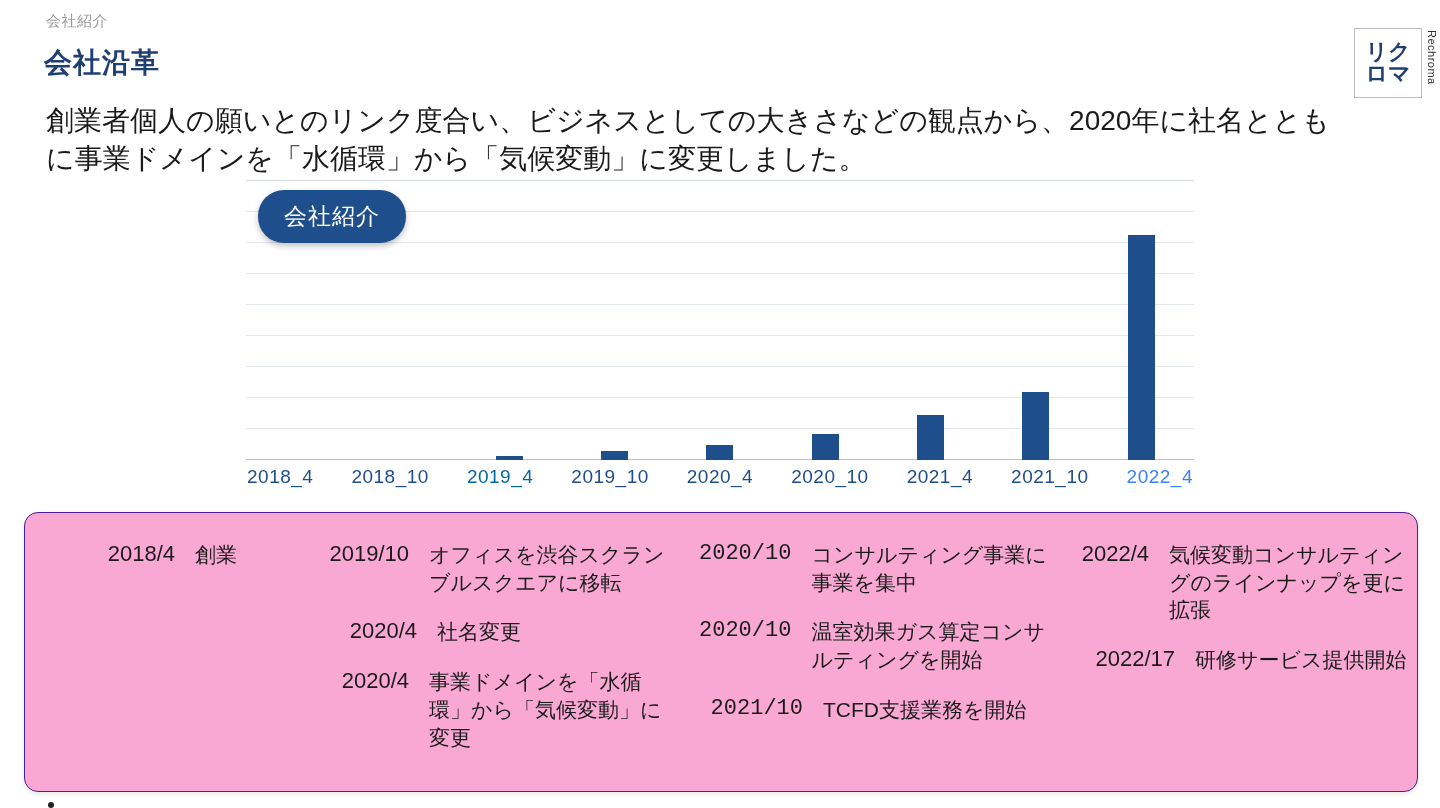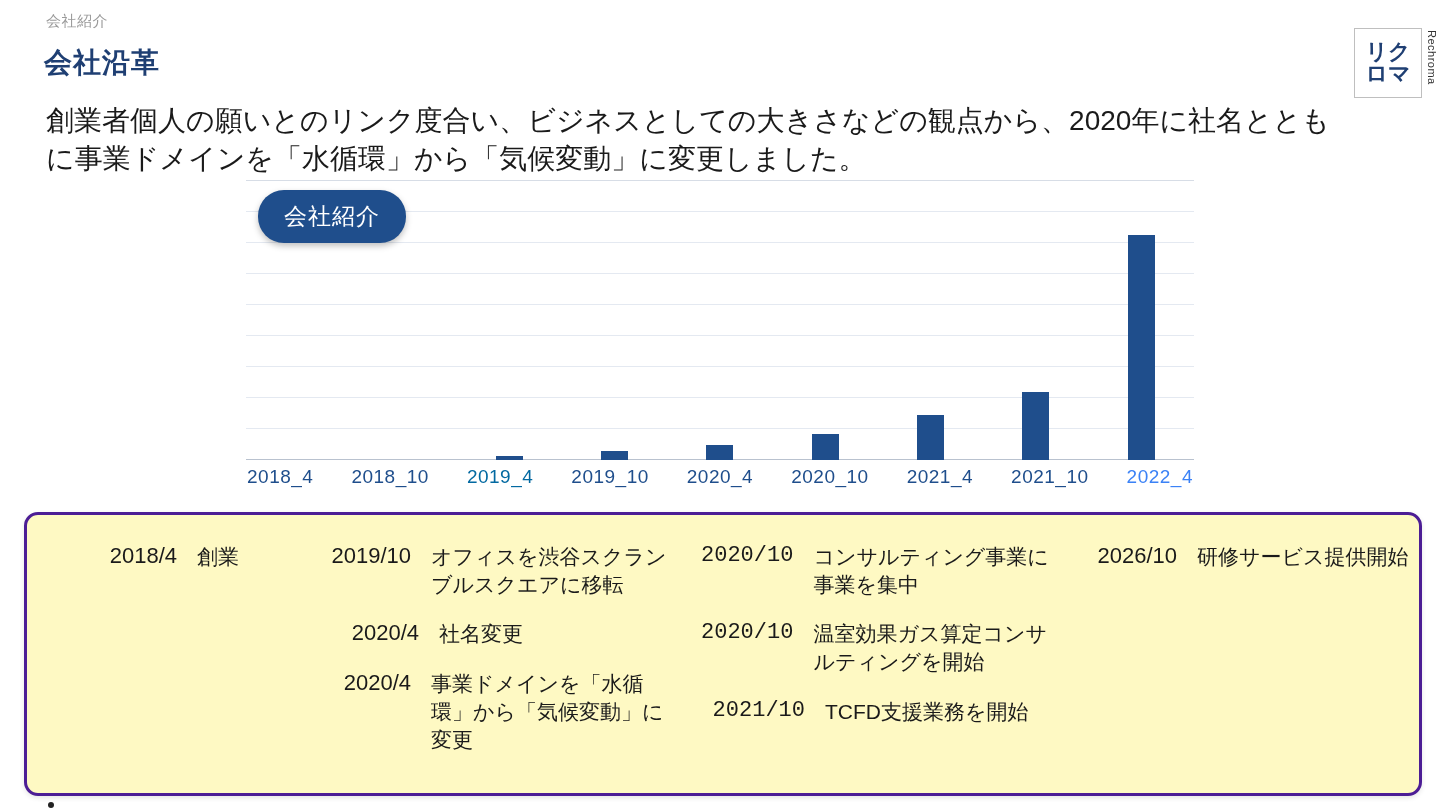--- a/index.html
+++ b/index.html
@@ -163,8 +163,8 @@
     top: 512px;
     width: 1392px;
     height: 278px;
-    background: #fef9c3;
-    border: 3px solid #4c1d95;
+    background: #f9a8d4;
+    border: 1px solid #4c1d95;
     border-radius: 14px;
     box-shadow: 0 2px 5px rgba(0,0,0,0.10);
   }

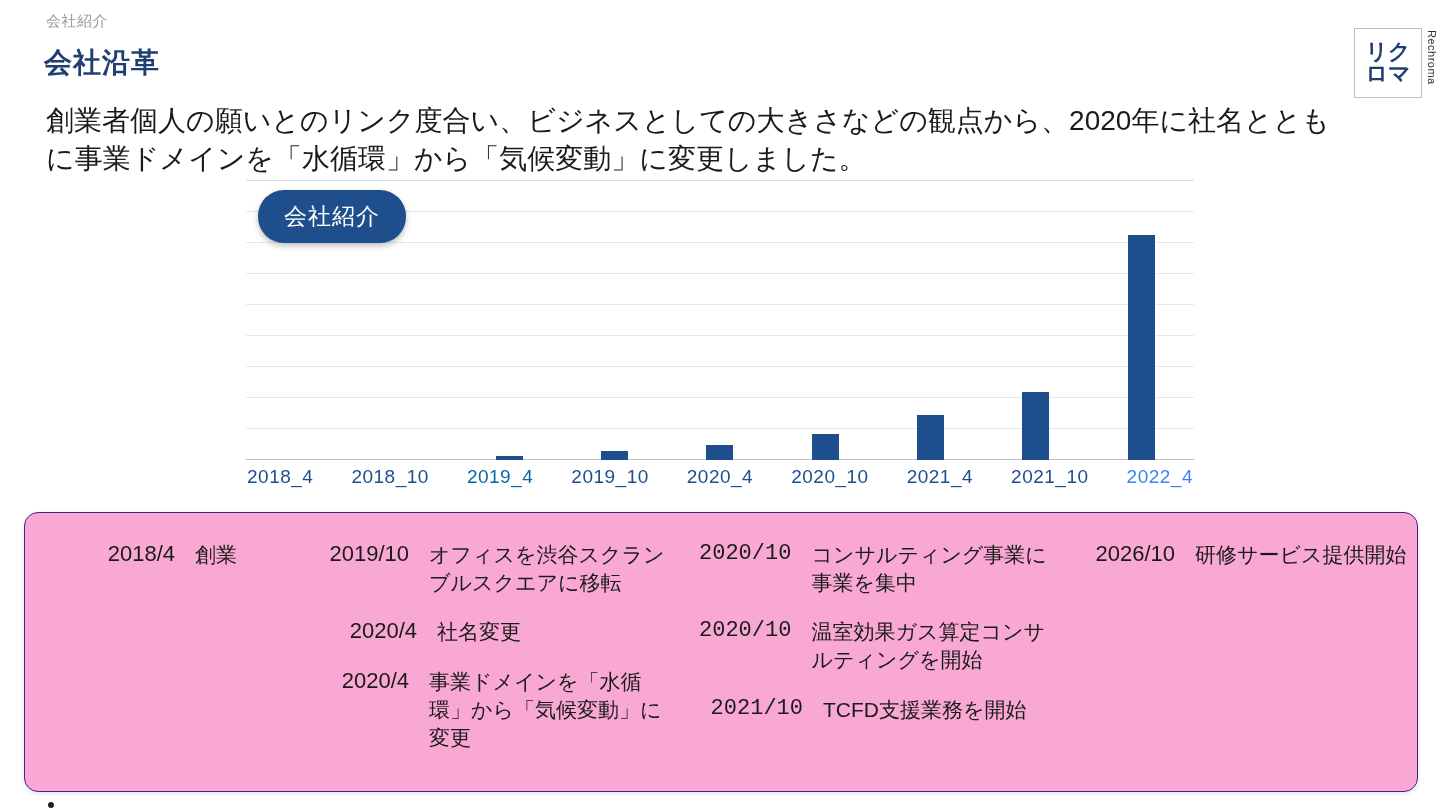--- a/index.html
+++ b/index.html
@@ -324,6 +324,10 @@
         </div>
         <div class="col col-4">
           <div class="entry">
+            <div class="date">2022/4</div>
+            <div class="desc">気候変動コンサルティングのラインナップを更に拡張</div>
+          </div>
+          <div class="entry">
             <div class="date">2026/10</div>
             <div class="desc">研修サービス提供開始</div>
           </div>

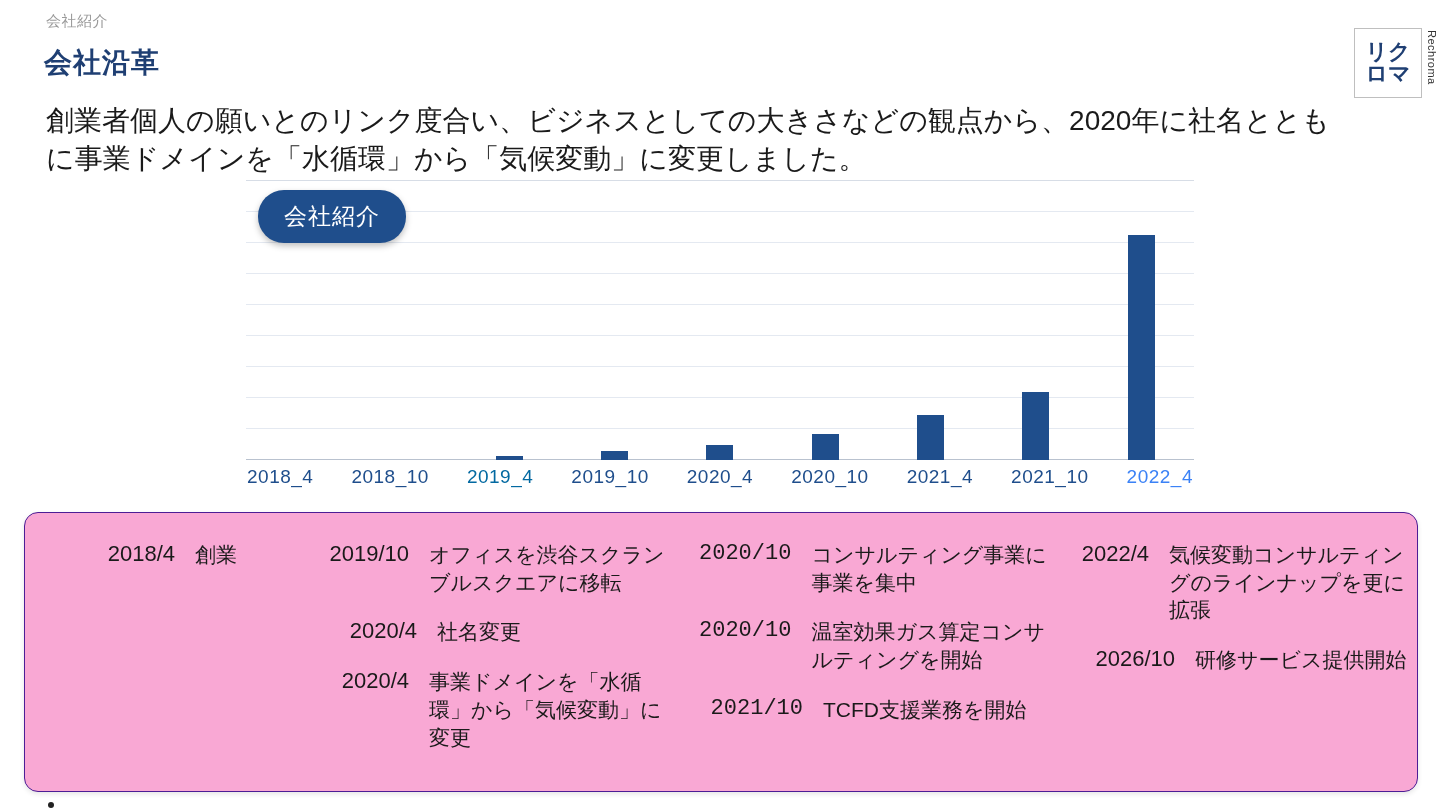--- a/index.html
+++ b/index.html
@@ -328,7 +328,7 @@
             <div class="desc">気候変動コンサルティングのラインナップを更に拡張</div>
           </div>
           <div class="entry">
-            <div class="date">2026/10</div>
+            <div class="date">2022/17</div>
             <div class="desc">研修サービス提供開始</div>
           </div>
         </div>

